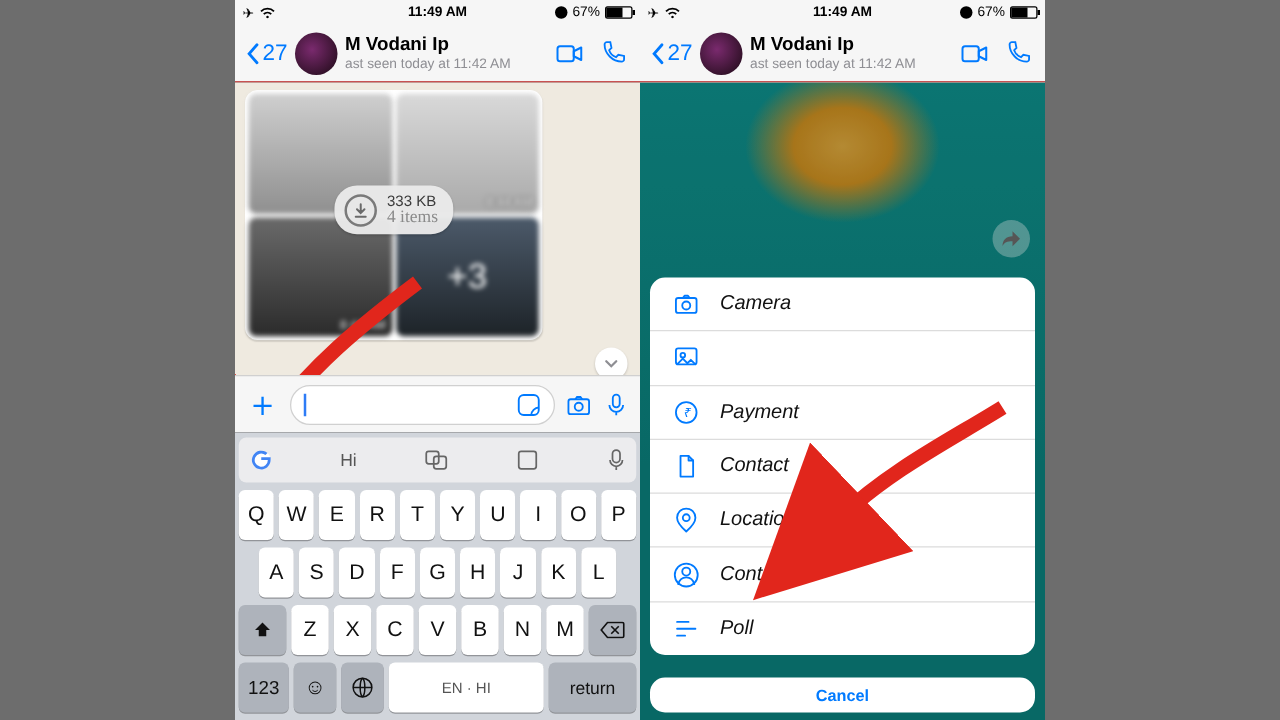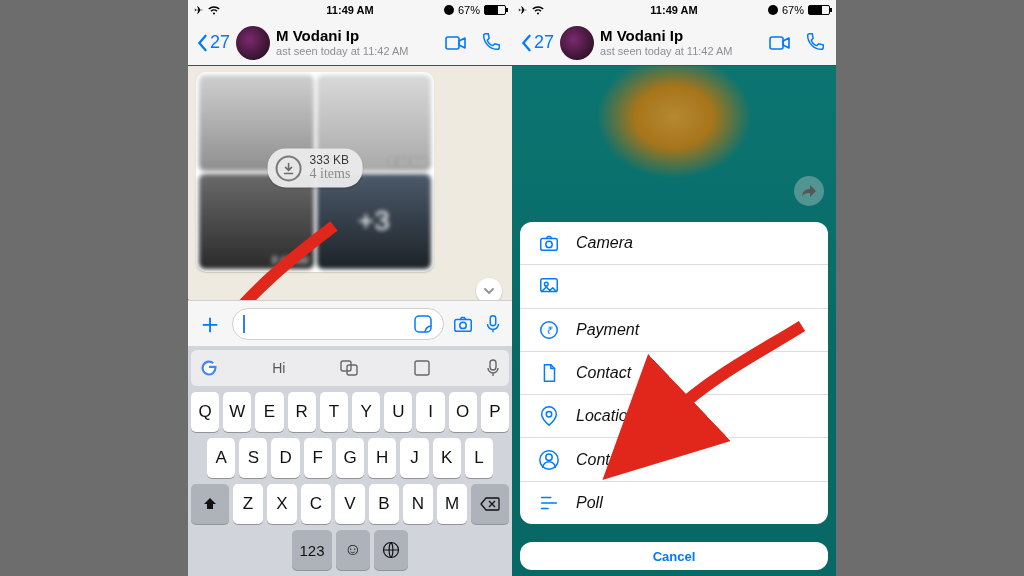--- a/index.html
+++ b/index.html
@@ -313,6 +313,7 @@
             <path d="M1.5 9h15M9 1.5c2.5 2 2.5 13 0 15M9 1.5c-2.5 2-2.5 13 0 15" stroke="#111" stroke-width="1.2" fill="none"></path>
           </svg>
       </div>
+      <div class="key space" style="font-size:12px;color:#555;">EN · HI</div>
     </div>
   </div>
 </div>

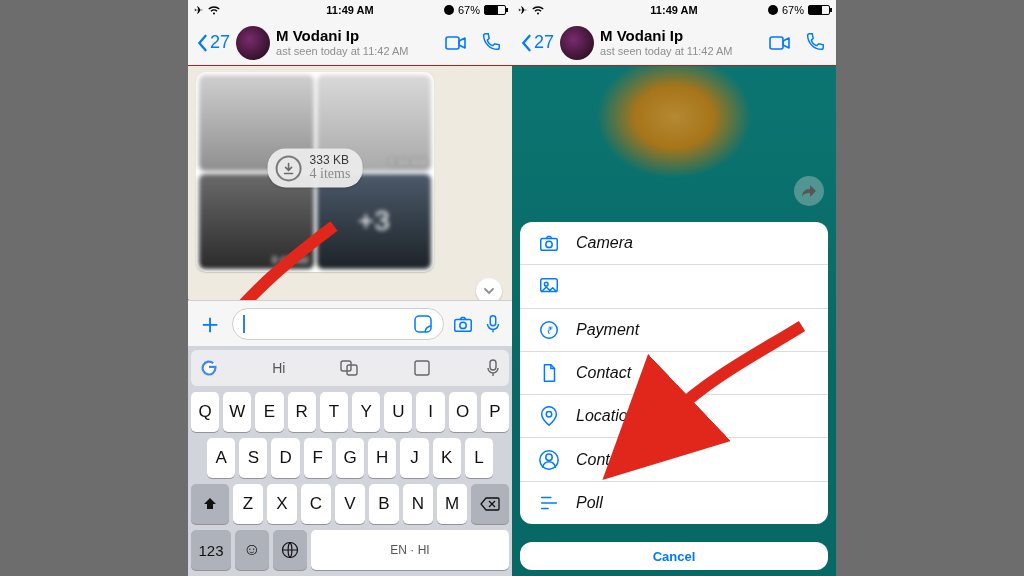--- a/index.html
+++ b/index.html
@@ -314,6 +314,7 @@
           </svg>
       </div>
       <div class="key space" style="font-size:12px;color:#555;">EN · HI</div>
+      <div class="key ret">return</div>
     </div>
   </div>
 </div>

